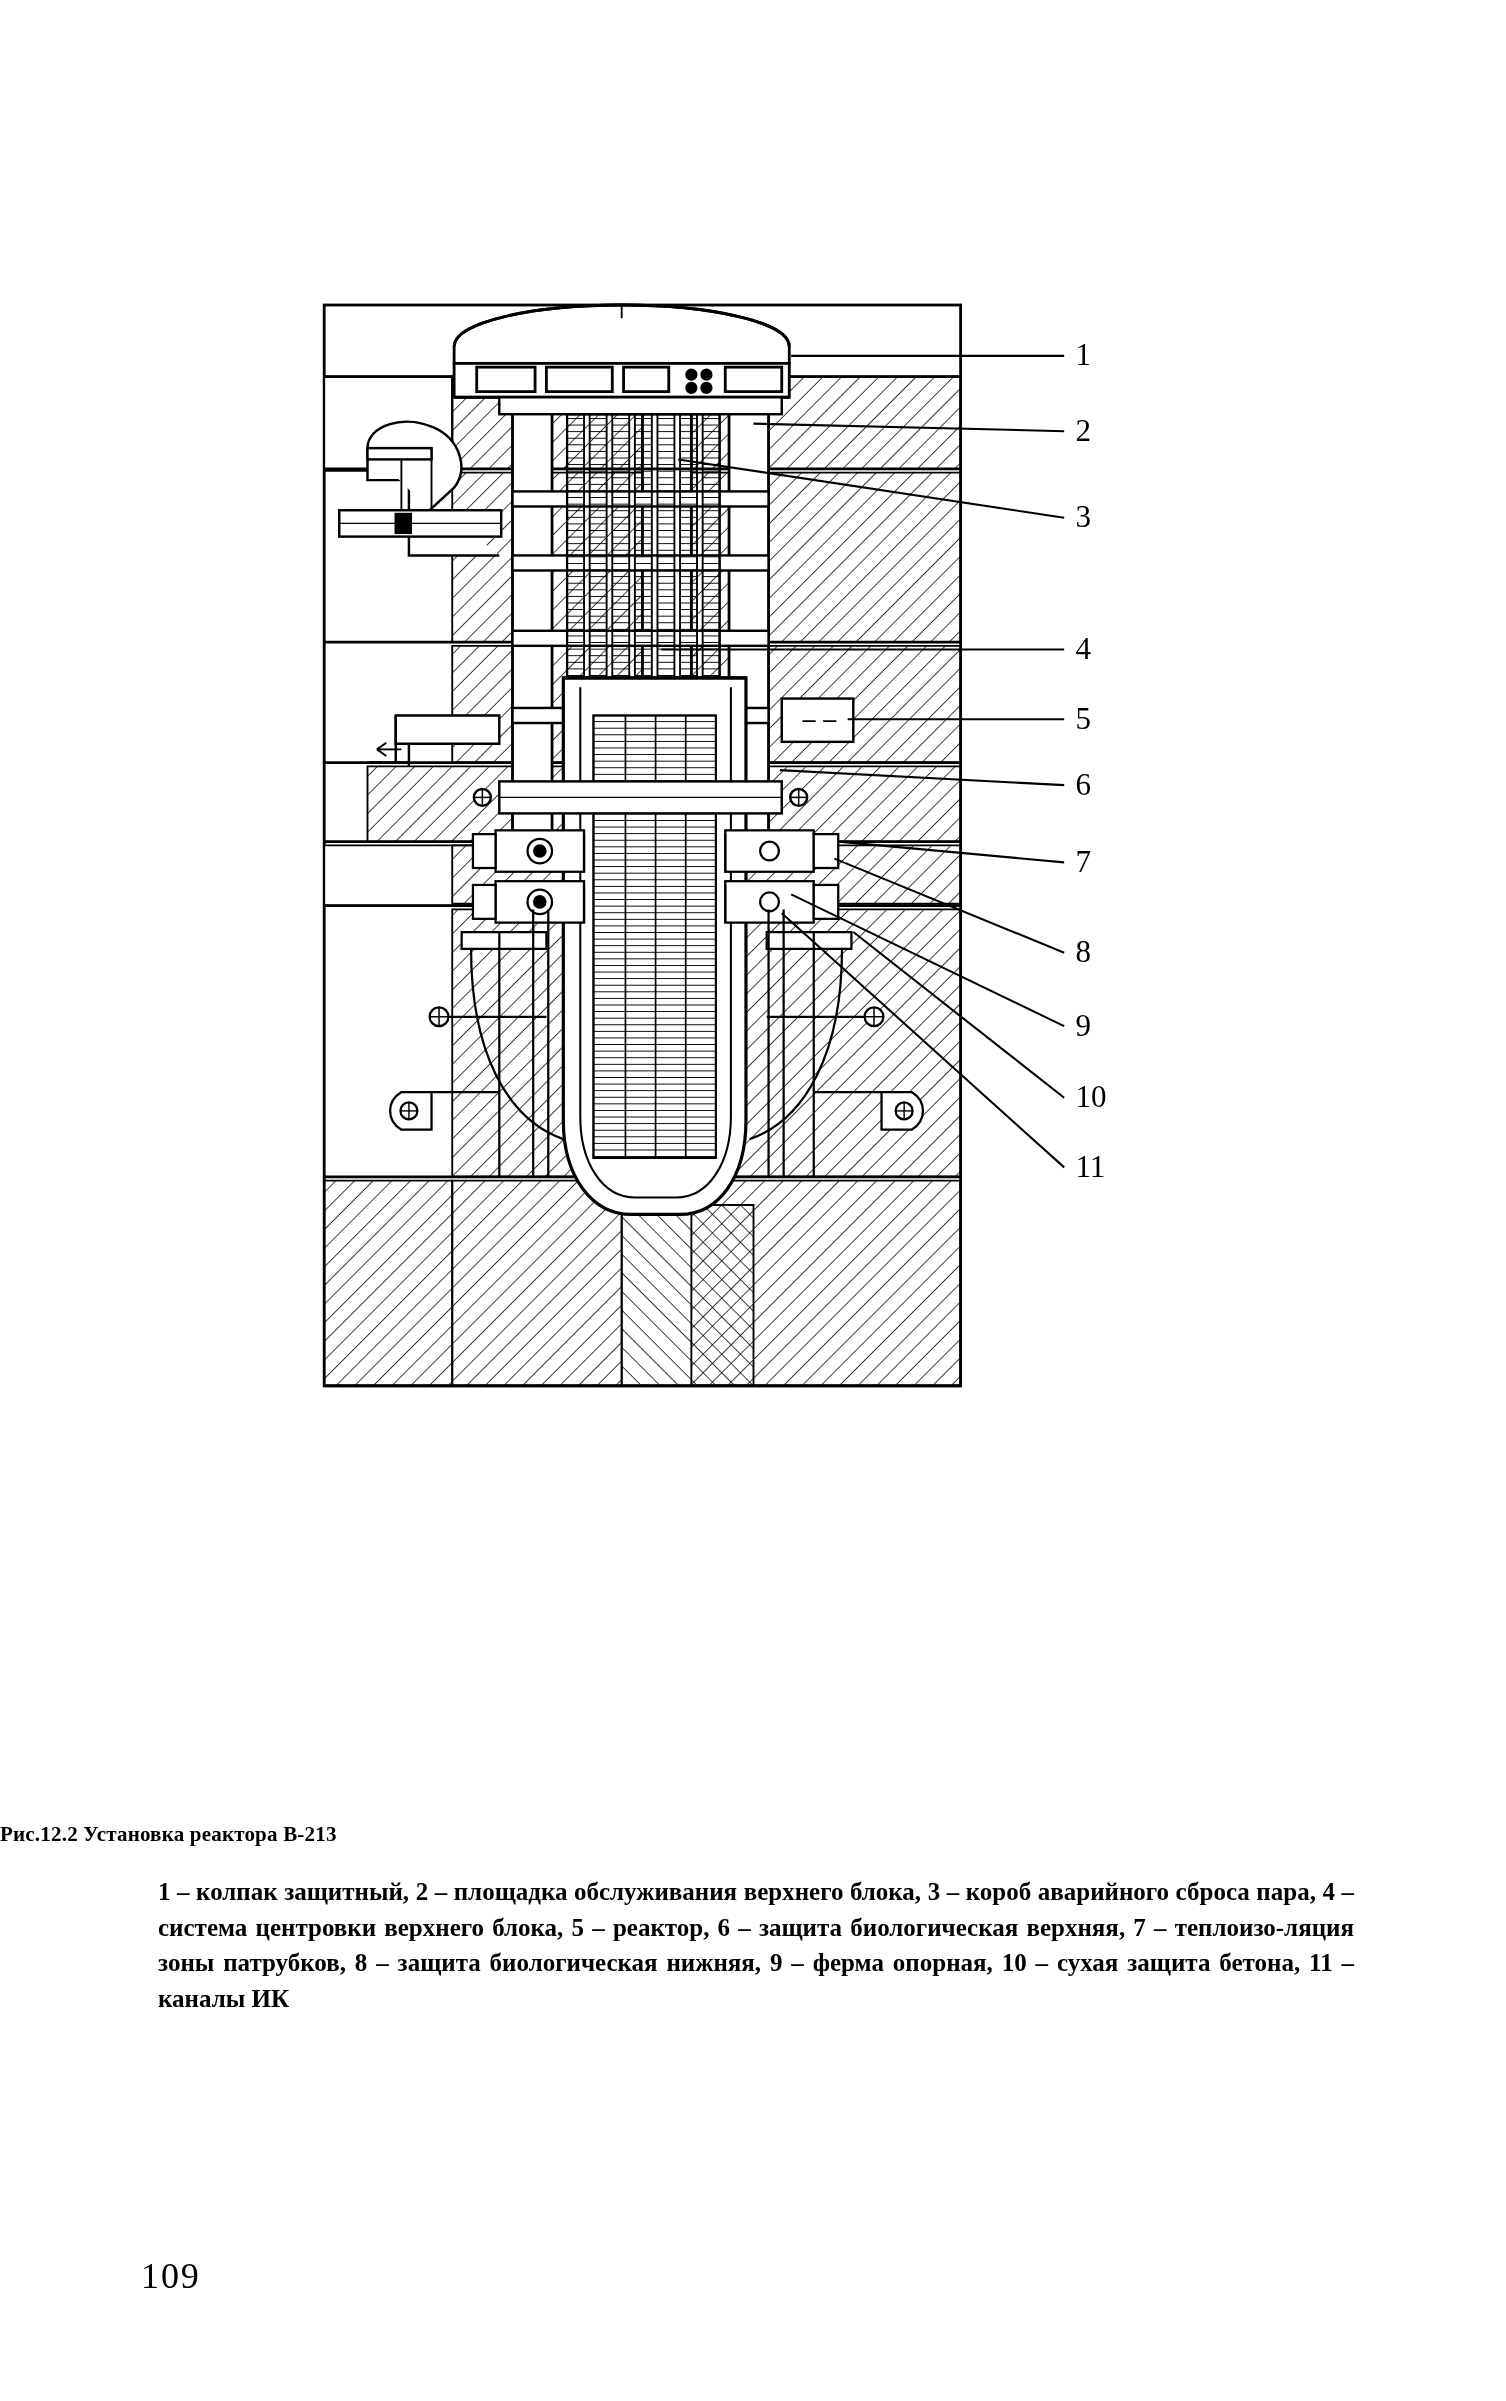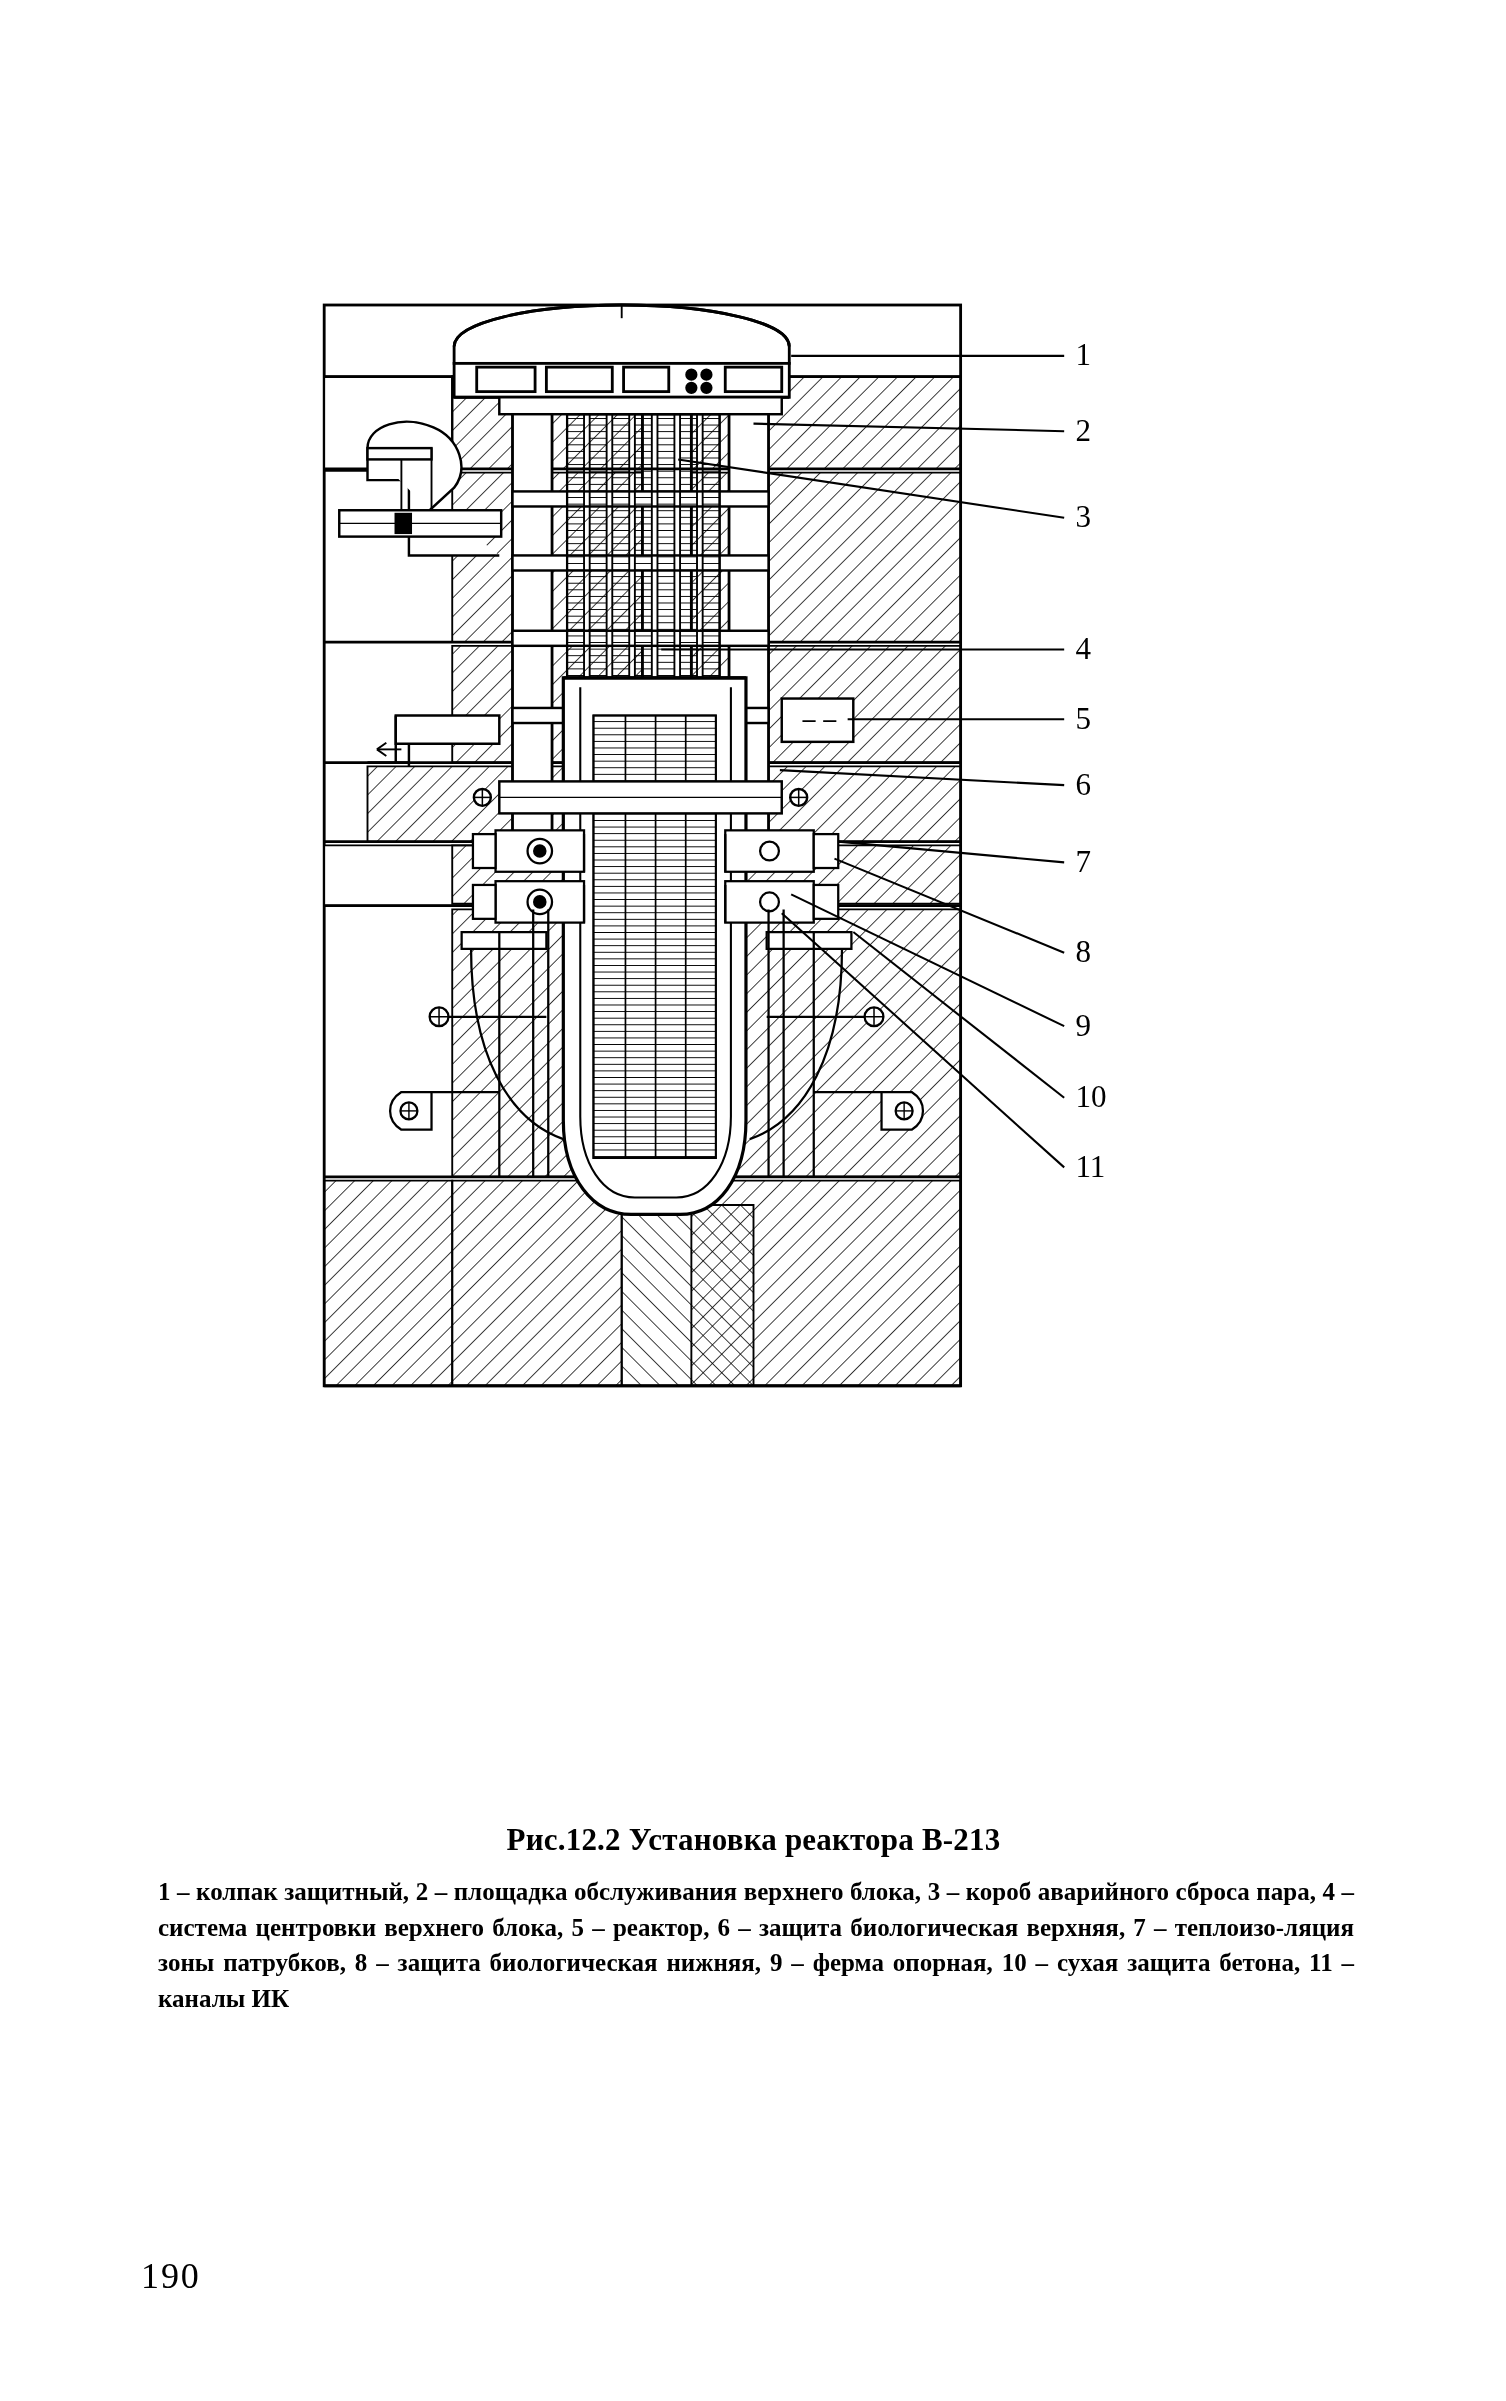--- a/index.html
+++ b/index.html
@@ -35,8 +35,7 @@
     left: 0;
     right: 0;
     top: 1822px;
-    text-align: center;
-    font-size: 31px;
+    font-size: 21px;
     font-weight: 700;
     letter-spacing: 0.2px;
   }

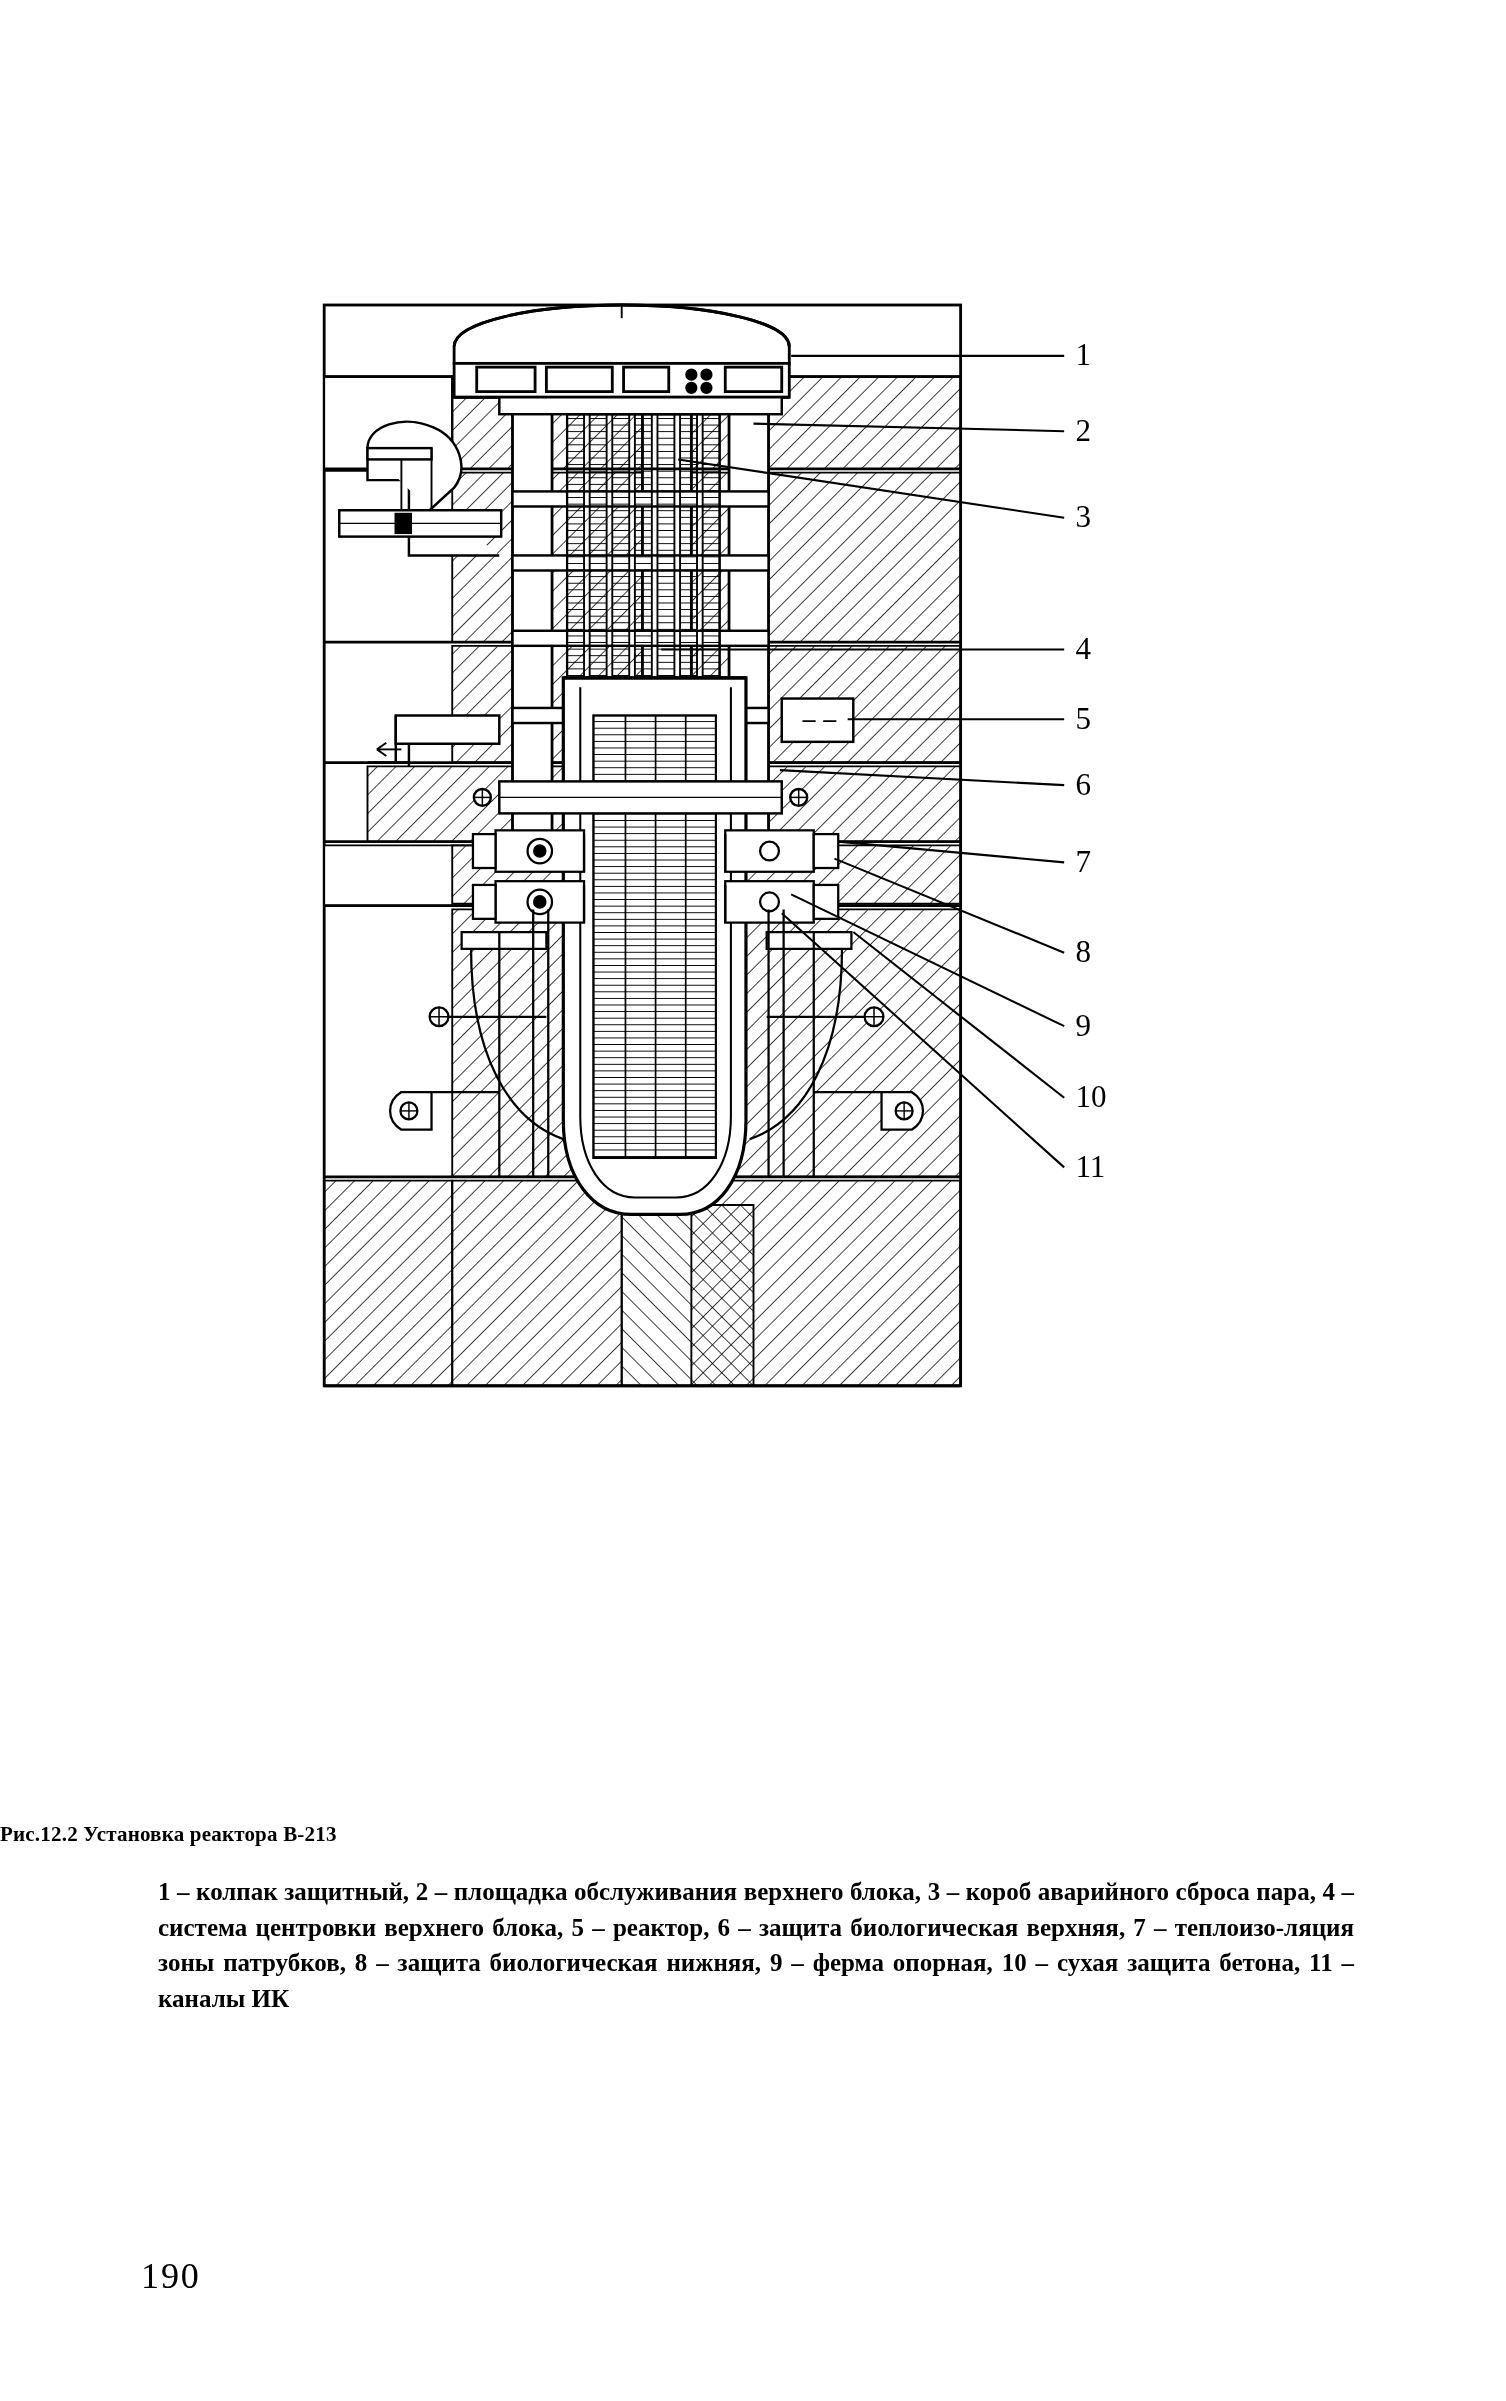--- a/index.html
+++ b/index.html
@@ -332,7 +332,7 @@
 
   <div class="legend">1 – колпак защитный, 2 – площадка обслуживания верхнего блока, 3 – короб аварийного сброса пара, 4 – система центровки верхнего блока, 5 – реактор, 6 – защита биологическая верхняя, 7 – теплоизо-ляция зоны патрубков, 8 – защита биологическая нижняя, 9 – ферма опорная, 10 – сухая защита бетона, 11 – каналы ИК</div>
 
-  <div class="page-number">190</div>
+  <div class="page-number">109</div>
 
 </div>
 

